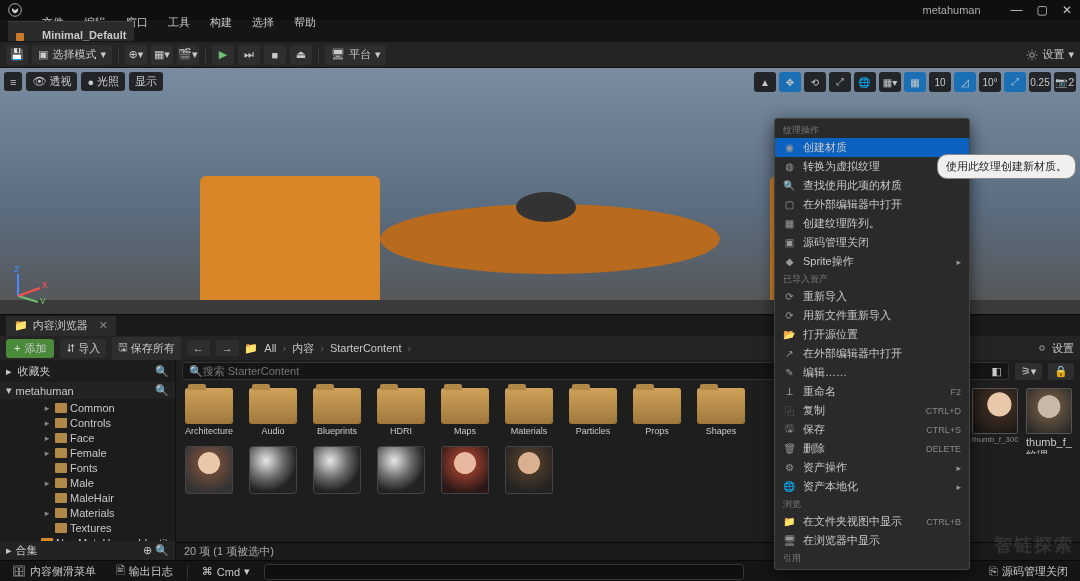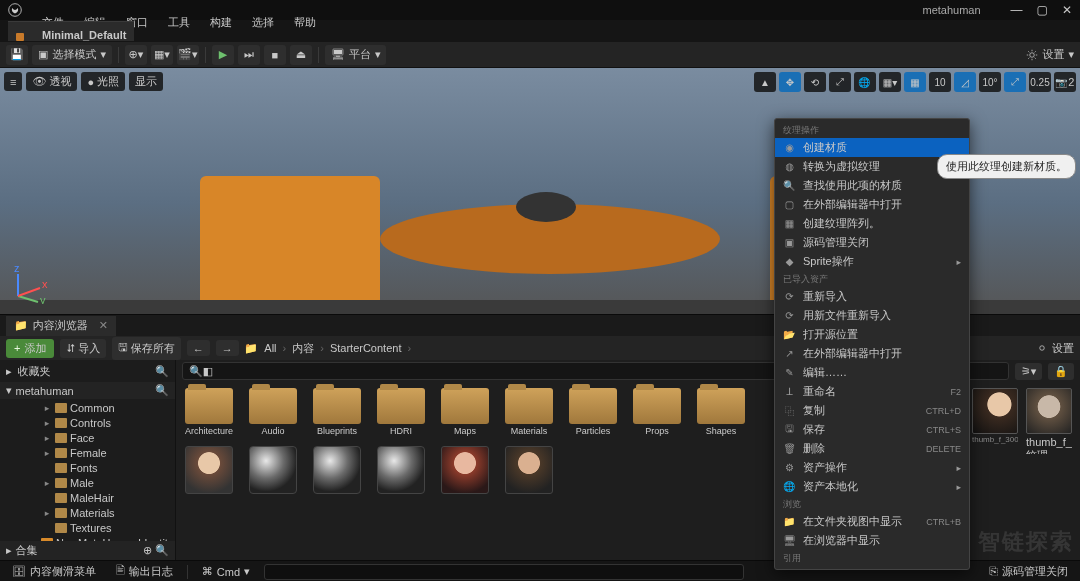--- a/index.html
+++ b/index.html
@@ -294,7 +294,7 @@
   <div class="main-panel">
     <div class="search-row">
       <div class="search-box">
-        🔍 
+        🔍 <input placeholder="搜索 StarterContent" style="">
         <span>◧</span>
       </div>
       <span class="tb-small">⚞▾</span>

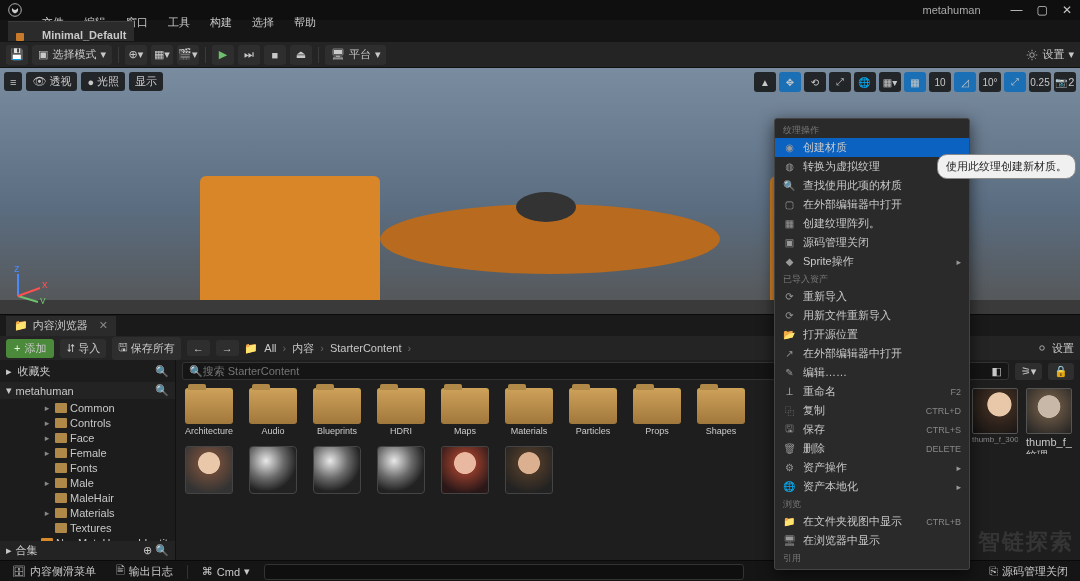--- a/index.html
+++ b/index.html
@@ -360,6 +360,9 @@
           </div>
       </div>
     </div>
+    <div class="status-row">
+      <span class="status-text">20 项 (1 项被选中)</span>
+    </div>
   </div>
 </div>
 

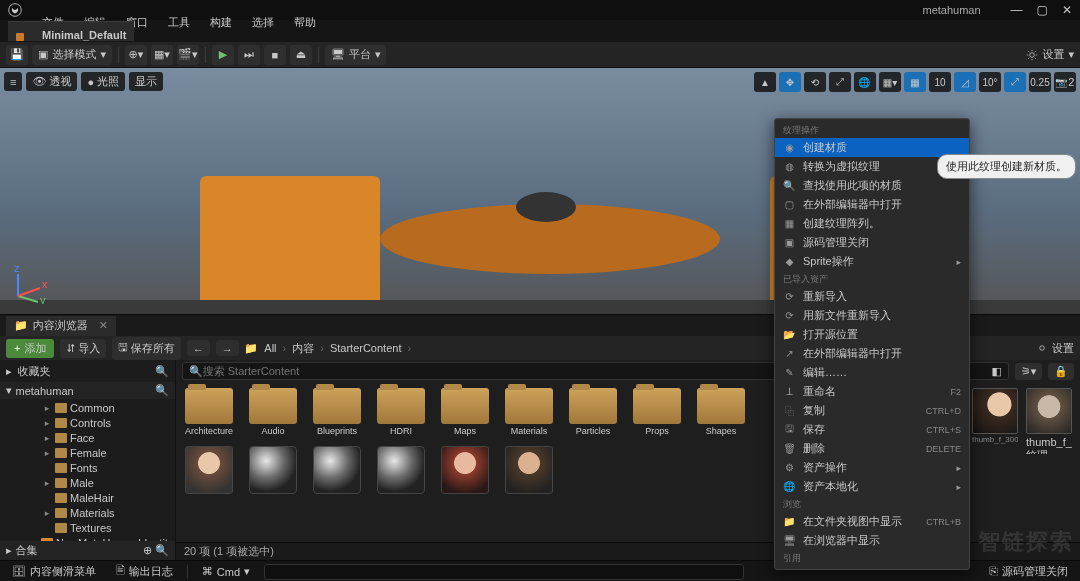--- a/index.html
+++ b/index.html
@@ -84,7 +84,7 @@
 .tooltip-box { position: absolute; top: 154px; right: 4px; background: #f0f0f0; color: #222; font-size: 11px; padding: 4px 8px; border: 1px solid #888; border-radius: 10px; z-index: 101; }
 .settings-pill { display: flex; align-items: center; gap: 4px; cursor: pointer; }
 .gear { width: 12px; height: 12px; }
-.watermark { position: absolute; right: 6px; bottom: 24px; font-size: 22px; color: rgba(200,200,200,.14); font-weight: 600; letter-spacing: 2px; pointer-events: none; }
+.watermark { position: absolute; right: 6px; bottom: 24px; font-size: 18px; color: rgba(200,200,200,.14); font-weight: 600; letter-spacing: 2px; pointer-events: none; }
 .scene-chair { position: absolute; bottom: 8px; border-radius: 6px; background: #d88628; }
 .scene-table { position: absolute; bottom: 40px; left: 380px; width: 340px; height: 70px; background: #b86a1e; border-radius: 50%; }
 .scene-table::after { content:""; position:absolute; left:40%; top:-12px; width:60px; height:30px; background:#333; border-radius:50%; }

